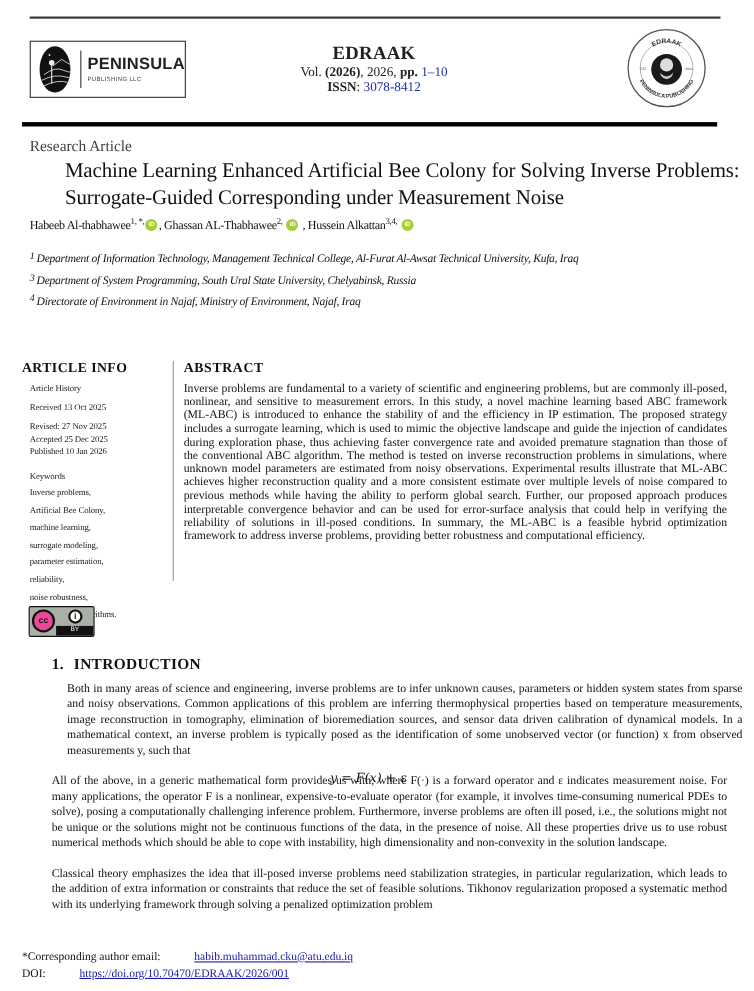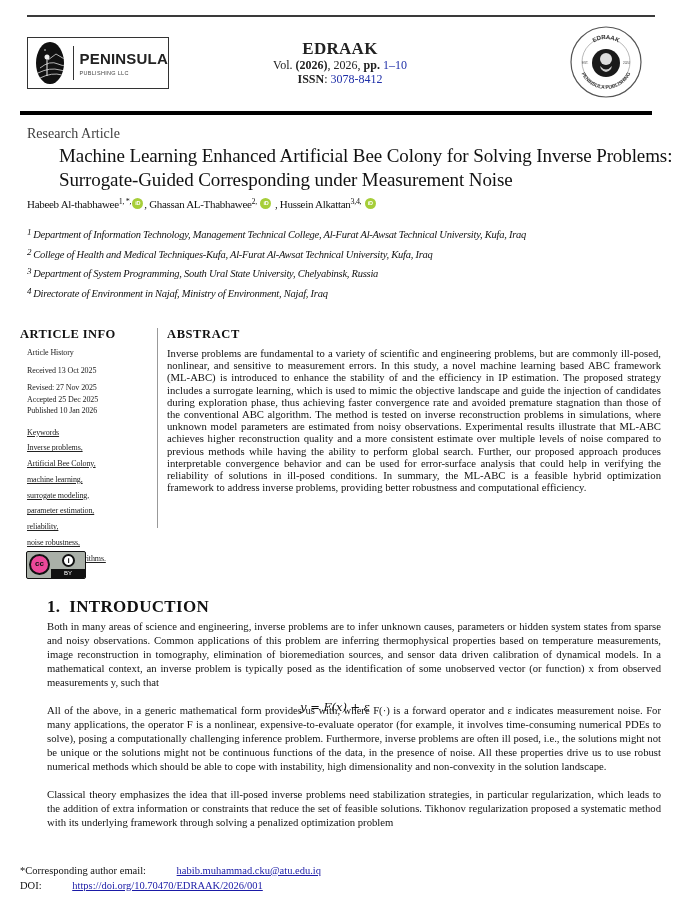--- a/index.html
+++ b/index.html
@@ -128,7 +128,6 @@
 
 <div class="affils">
   <div class="aff"><sup>1</sup><span>Department of Information Technology, Management Technical College, Al-Furat Al-Awsat Technical University, Kufa, Iraq</span></div>
-  <div class="aff"><sup>2</sup><span>College of Health and Medical Techniques-Kufa, Al-Furat Al-Awsat Technical University, Kufa, Iraq</span></div>
   <div class="aff"><sup>3</sup><span>Department of System Programming, South Ural State University, Chelyabinsk, Russia</span></div>
   <div class="aff"><sup>4</sup><span>Directorate of Environment in Najaf, Ministry of Environment, Najaf, Iraq</span></div>
 </div>

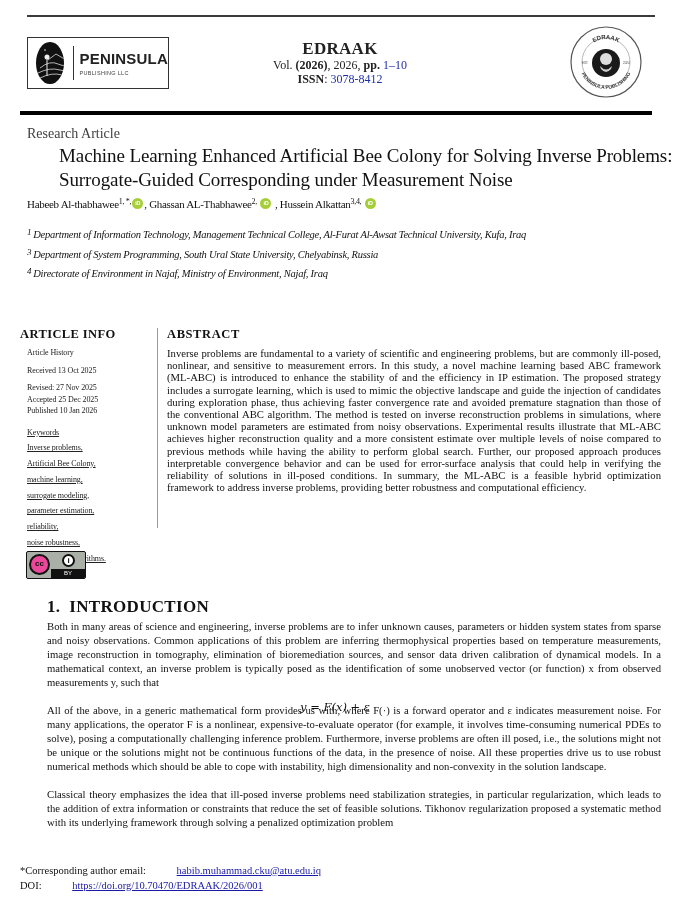--- a/index.html
+++ b/index.html
@@ -38,7 +38,7 @@
     .info { position: absolute; left: 27px; top: 347px; font-size: 8px; color: #222; letter-spacing: -0.1px; }
     .info .row { line-height: 11.5px; }
     .info .gap { height: 6px; }
-    .info .kw { line-height: 15.8px; text-decoration: underline; }
+    .info .kw { line-height: 15.8px; }
     .divider { position: absolute; left: 157px; top: 328px; width: 1px; height: 200px; background: #999; }
 
     .cc { position: absolute; left: 26px; top: 551px; width: 60px; height: 28px; background: #aab0a8; border: 1.5px solid #111; border-radius: 2px; overflow: hidden; }

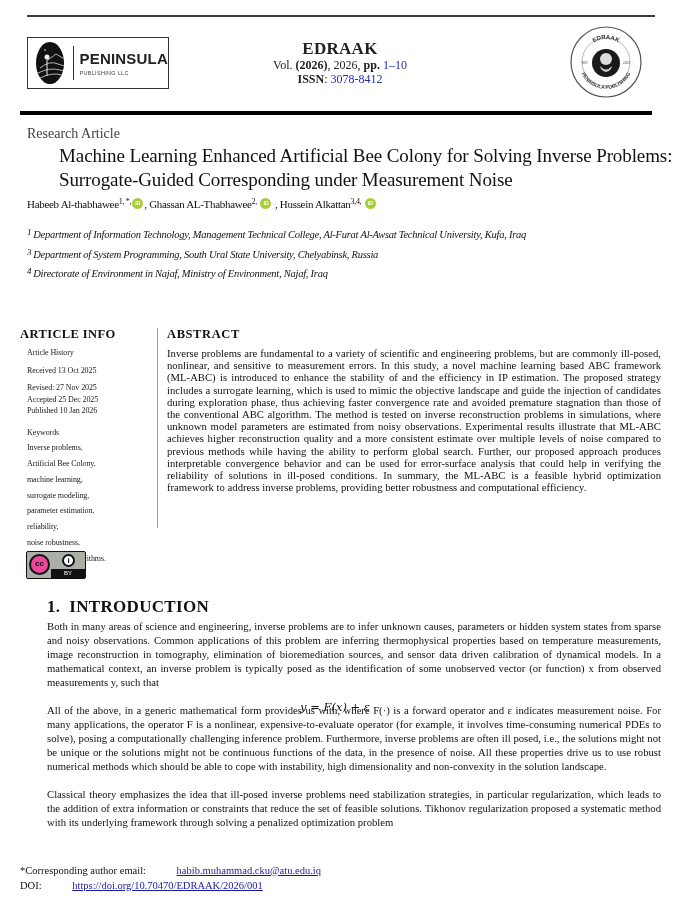--- a/index.html
+++ b/index.html
@@ -49,7 +49,7 @@
     .abs-head { position: absolute; left: 167px; top: 327px; font-size: 12.5px; font-weight: 700; letter-spacing: 0.6px; }
     .abstract { position: absolute; left: 167px; top: 347px; width: 494px; font-size: 10.7px; line-height: 12.2px; text-align: justify; color: #111; }
 
-    .intro-head { position: absolute; left: 47px; top: 597px; font-size: 17px; font-weight: 700; letter-spacing: 0.3px; }
+    .intro-head { position: absolute; left: 47px; top: 597px; font-size: 14px; font-weight: 700; letter-spacing: 0.3px; }
     .intro-head .num { margin-right: 9px; }
     .body-p { position: absolute; left: 47px; width: 614px; font-size: 10.7px; line-height: 13.9px; text-align: justify; color: #111; }
     .p1 { top: 620px; }

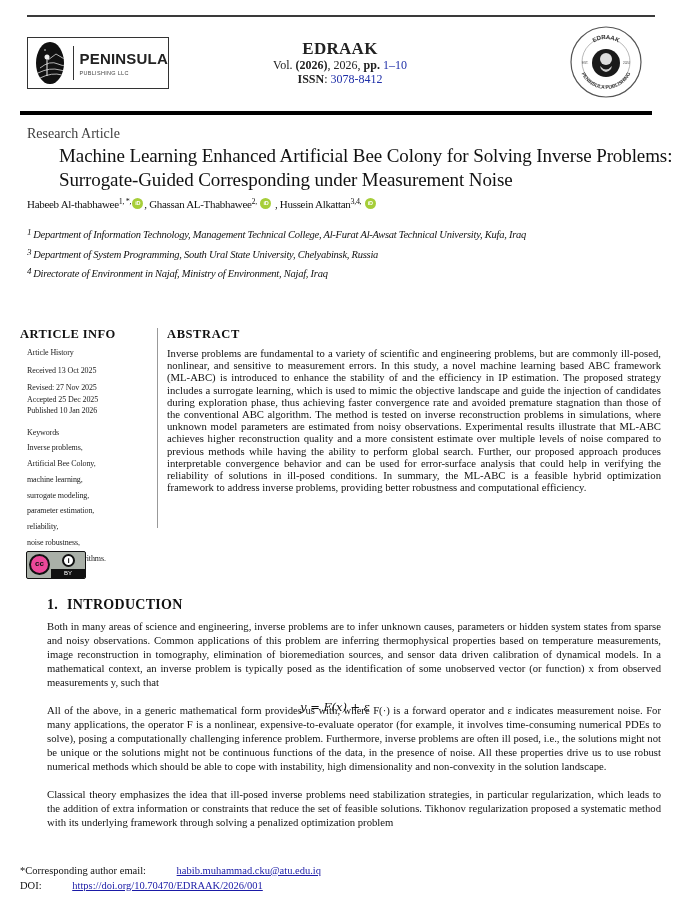--- a/index.html
+++ b/index.html
@@ -52,7 +52,7 @@
     .intro-head { position: absolute; left: 47px; top: 597px; font-size: 14px; font-weight: 700; letter-spacing: 0.3px; }
     .intro-head .num { margin-right: 9px; }
     .body-p { position: absolute; left: 47px; width: 614px; font-size: 10.7px; line-height: 13.9px; text-align: justify; color: #111; }
-    .p1 { top: 620px; }
+    .p1 { top: 620px; margin-left: 14px; }
     .eq { position: absolute; left: 300px; top: 688px; font-size: 11.5px; font-style: italic; font-family: "DejaVu Serif", serif; margin-top: 12px; }
     .p2 { top: 704px; }
     .p3 { top: 788px; }

